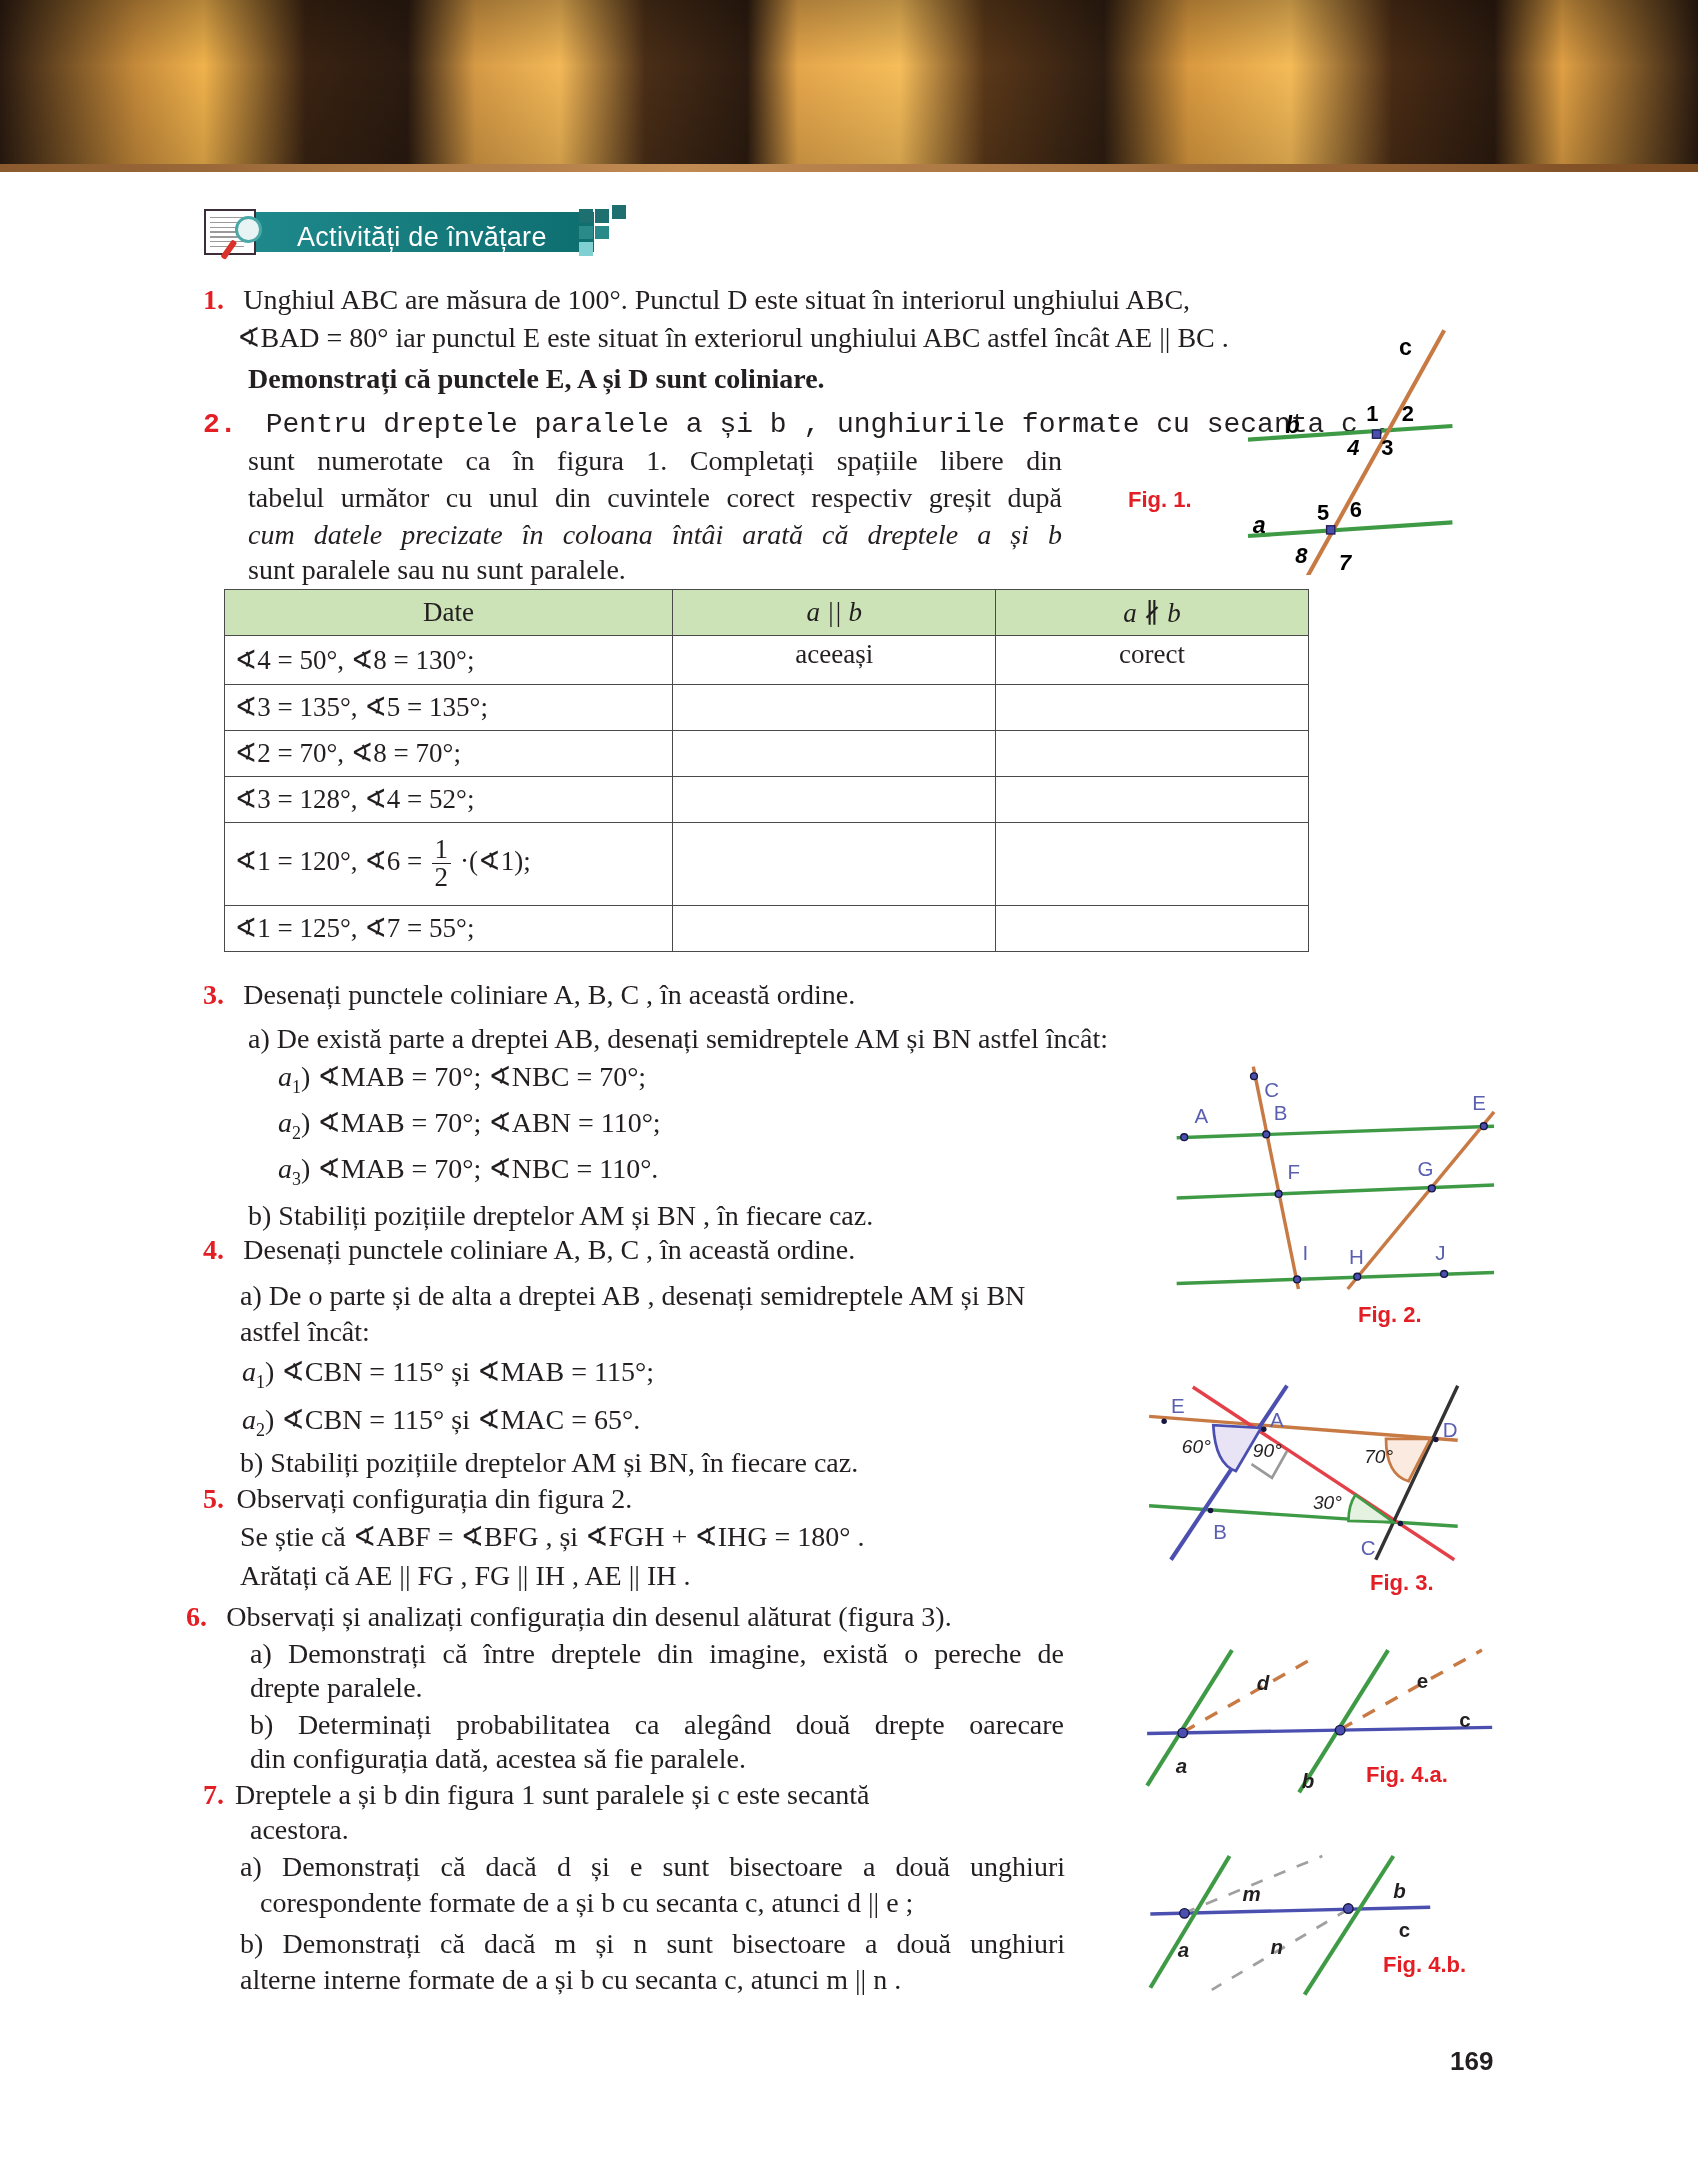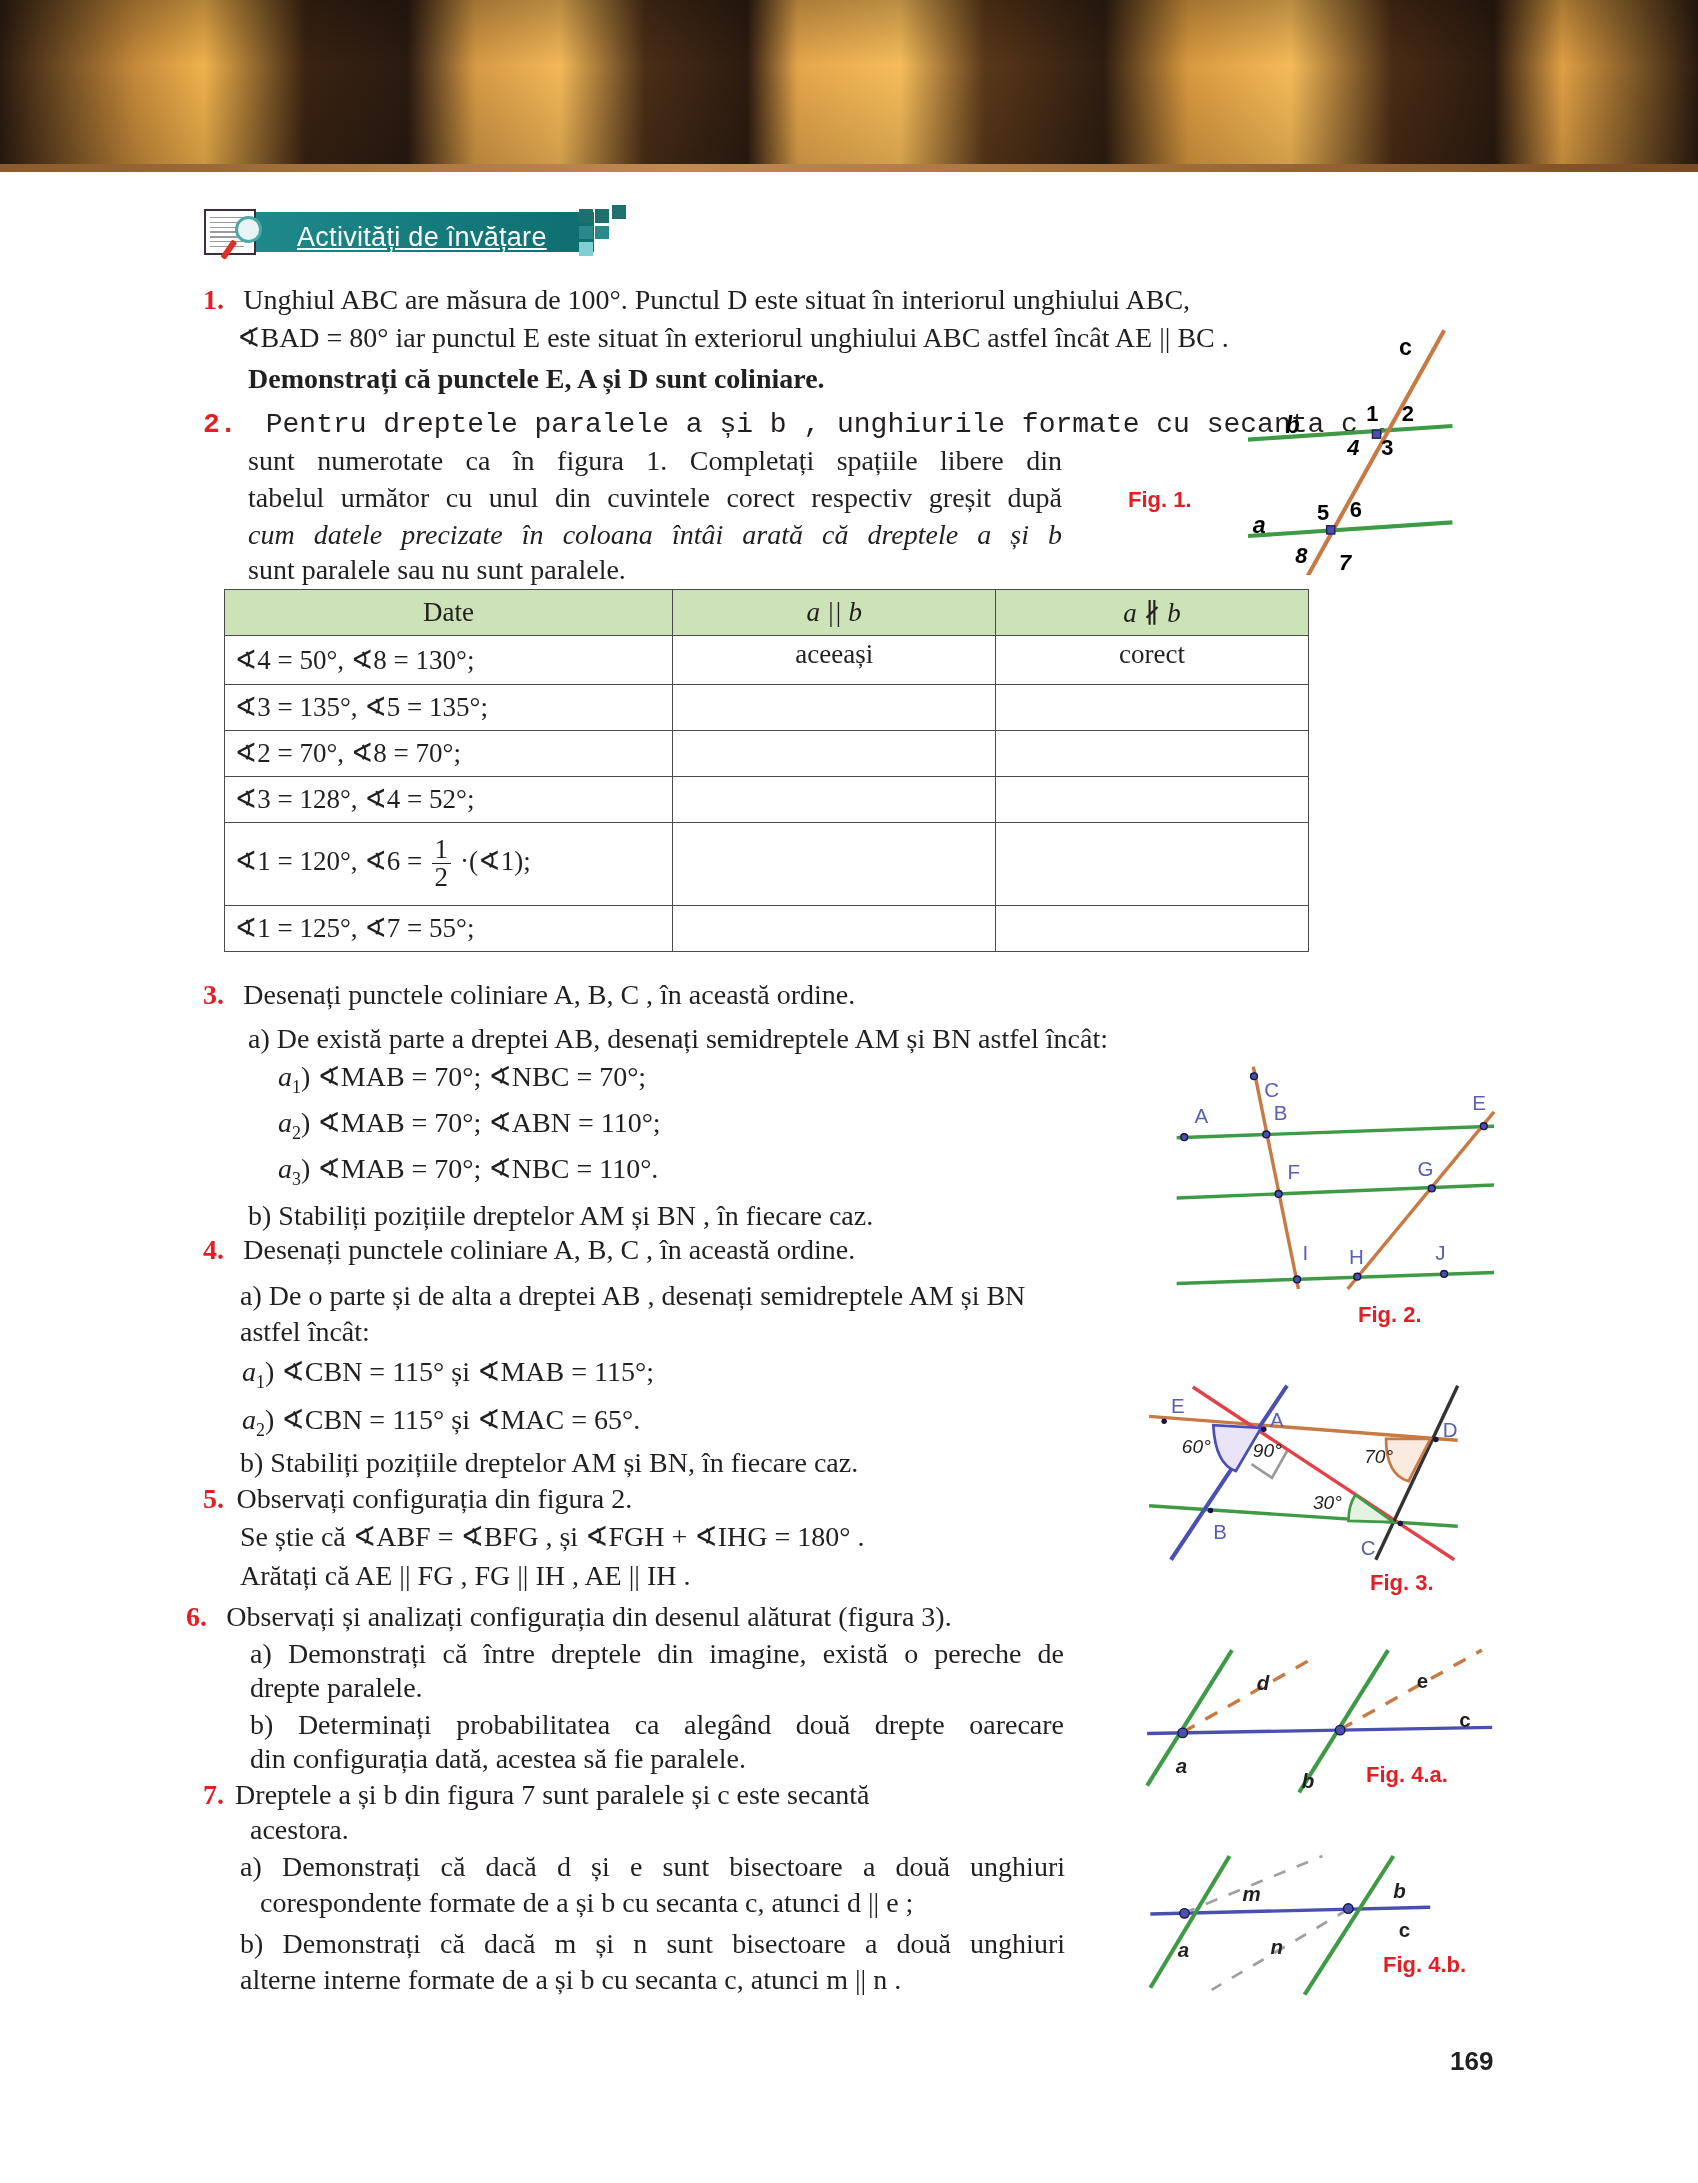--- a/index.html
+++ b/index.html
@@ -11,7 +11,7 @@
 
   .section-header { position:absolute; left:204px; top:205px; width:424px; height:51px; }
   .sh-bar { position:absolute; left:31px; top:6.8px; width:359px; height:40px; background:linear-gradient(90deg,#1f8a8c,#0e6e70); }
-  .sh-label { position:absolute; left:62px; top:9.6px; color:#ffffff; font-family:"Liberation Sans","DejaVu Sans",sans-serif; font-size:27px; line-height:33px; letter-spacing:0.3px;text-decoration:underline; }
+  .sh-label { position:absolute; left:62px; top:9.6px; color:#ffffff; font-family:"Liberation Sans","DejaVu Sans",sans-serif; font-size:27px; line-height:33px; letter-spacing:0.3px; }
   .sh-book { position:absolute; left:0; top:4.1px; width:48px; height:42px; background:#fff; border:2.1px solid #3b2e3a; }
   .sh-book-lines { position:absolute; left:4.1px; top:5.5px; width:34px; height:30px; background:repeating-linear-gradient(180deg,#9a9a9a 0 1.4px,transparent 1.4px 4.8px); }
   .sh-circle { position:absolute; left:5.5px; top:-2.7px; width:40px; height:55px; border-radius:50%; background:#f7e98a; z-index:-1; }

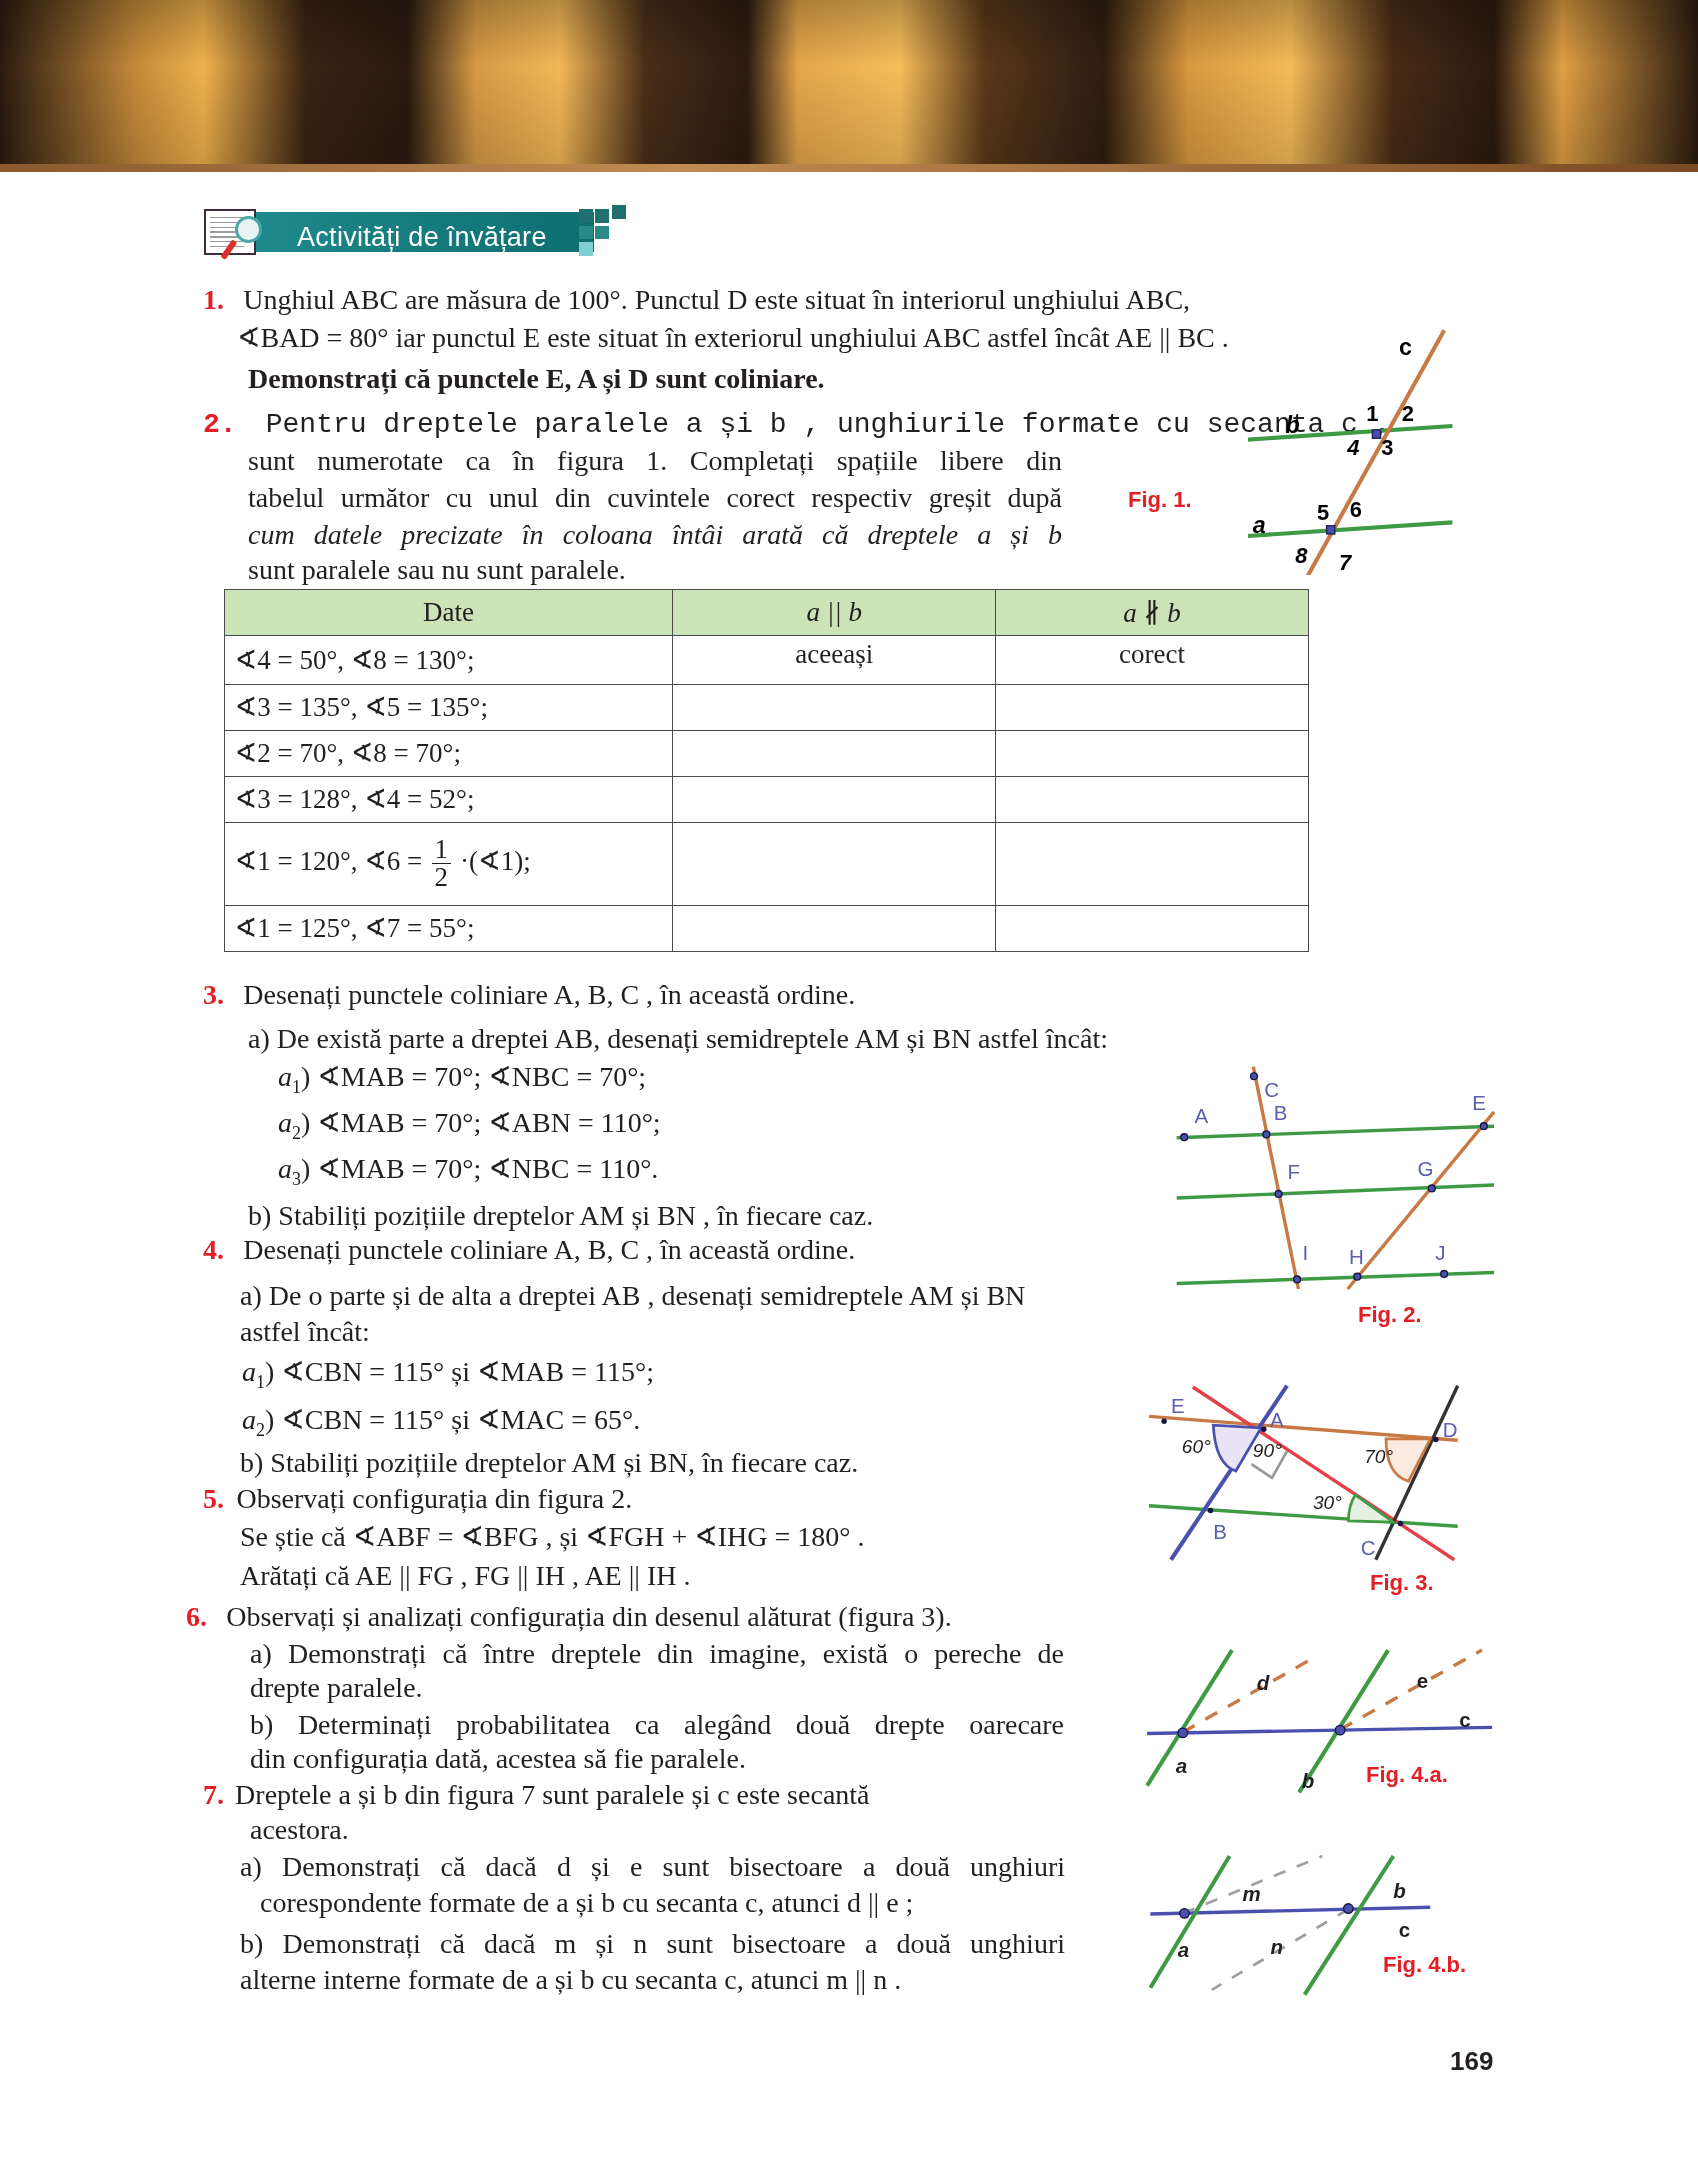--- a/index.html
+++ b/index.html
@@ -270,7 +270,7 @@
 
 <div class="q" style="left:203px;top:1777px;width:821px;">
   <span class="qnum">7.</span>
-  <span style="margin-left:4.1px">Dreptele a și b din figura 7 sunt paralele și c este secantă</span>
+  <span style="margin-left:4.1px">Dreptele a și b din figura 1 sunt paralele și c este secantă</span>
 </div>
 <div class="q" style="left:250px;top:1812px;">acestora.</div>
 <div class="q" style="left:240px;top:1849px;width:825px;text-align:justify;text-align-last:justify;">a) Demonstrați că dacă d și e sunt bisectoare a două unghiuri</div>

